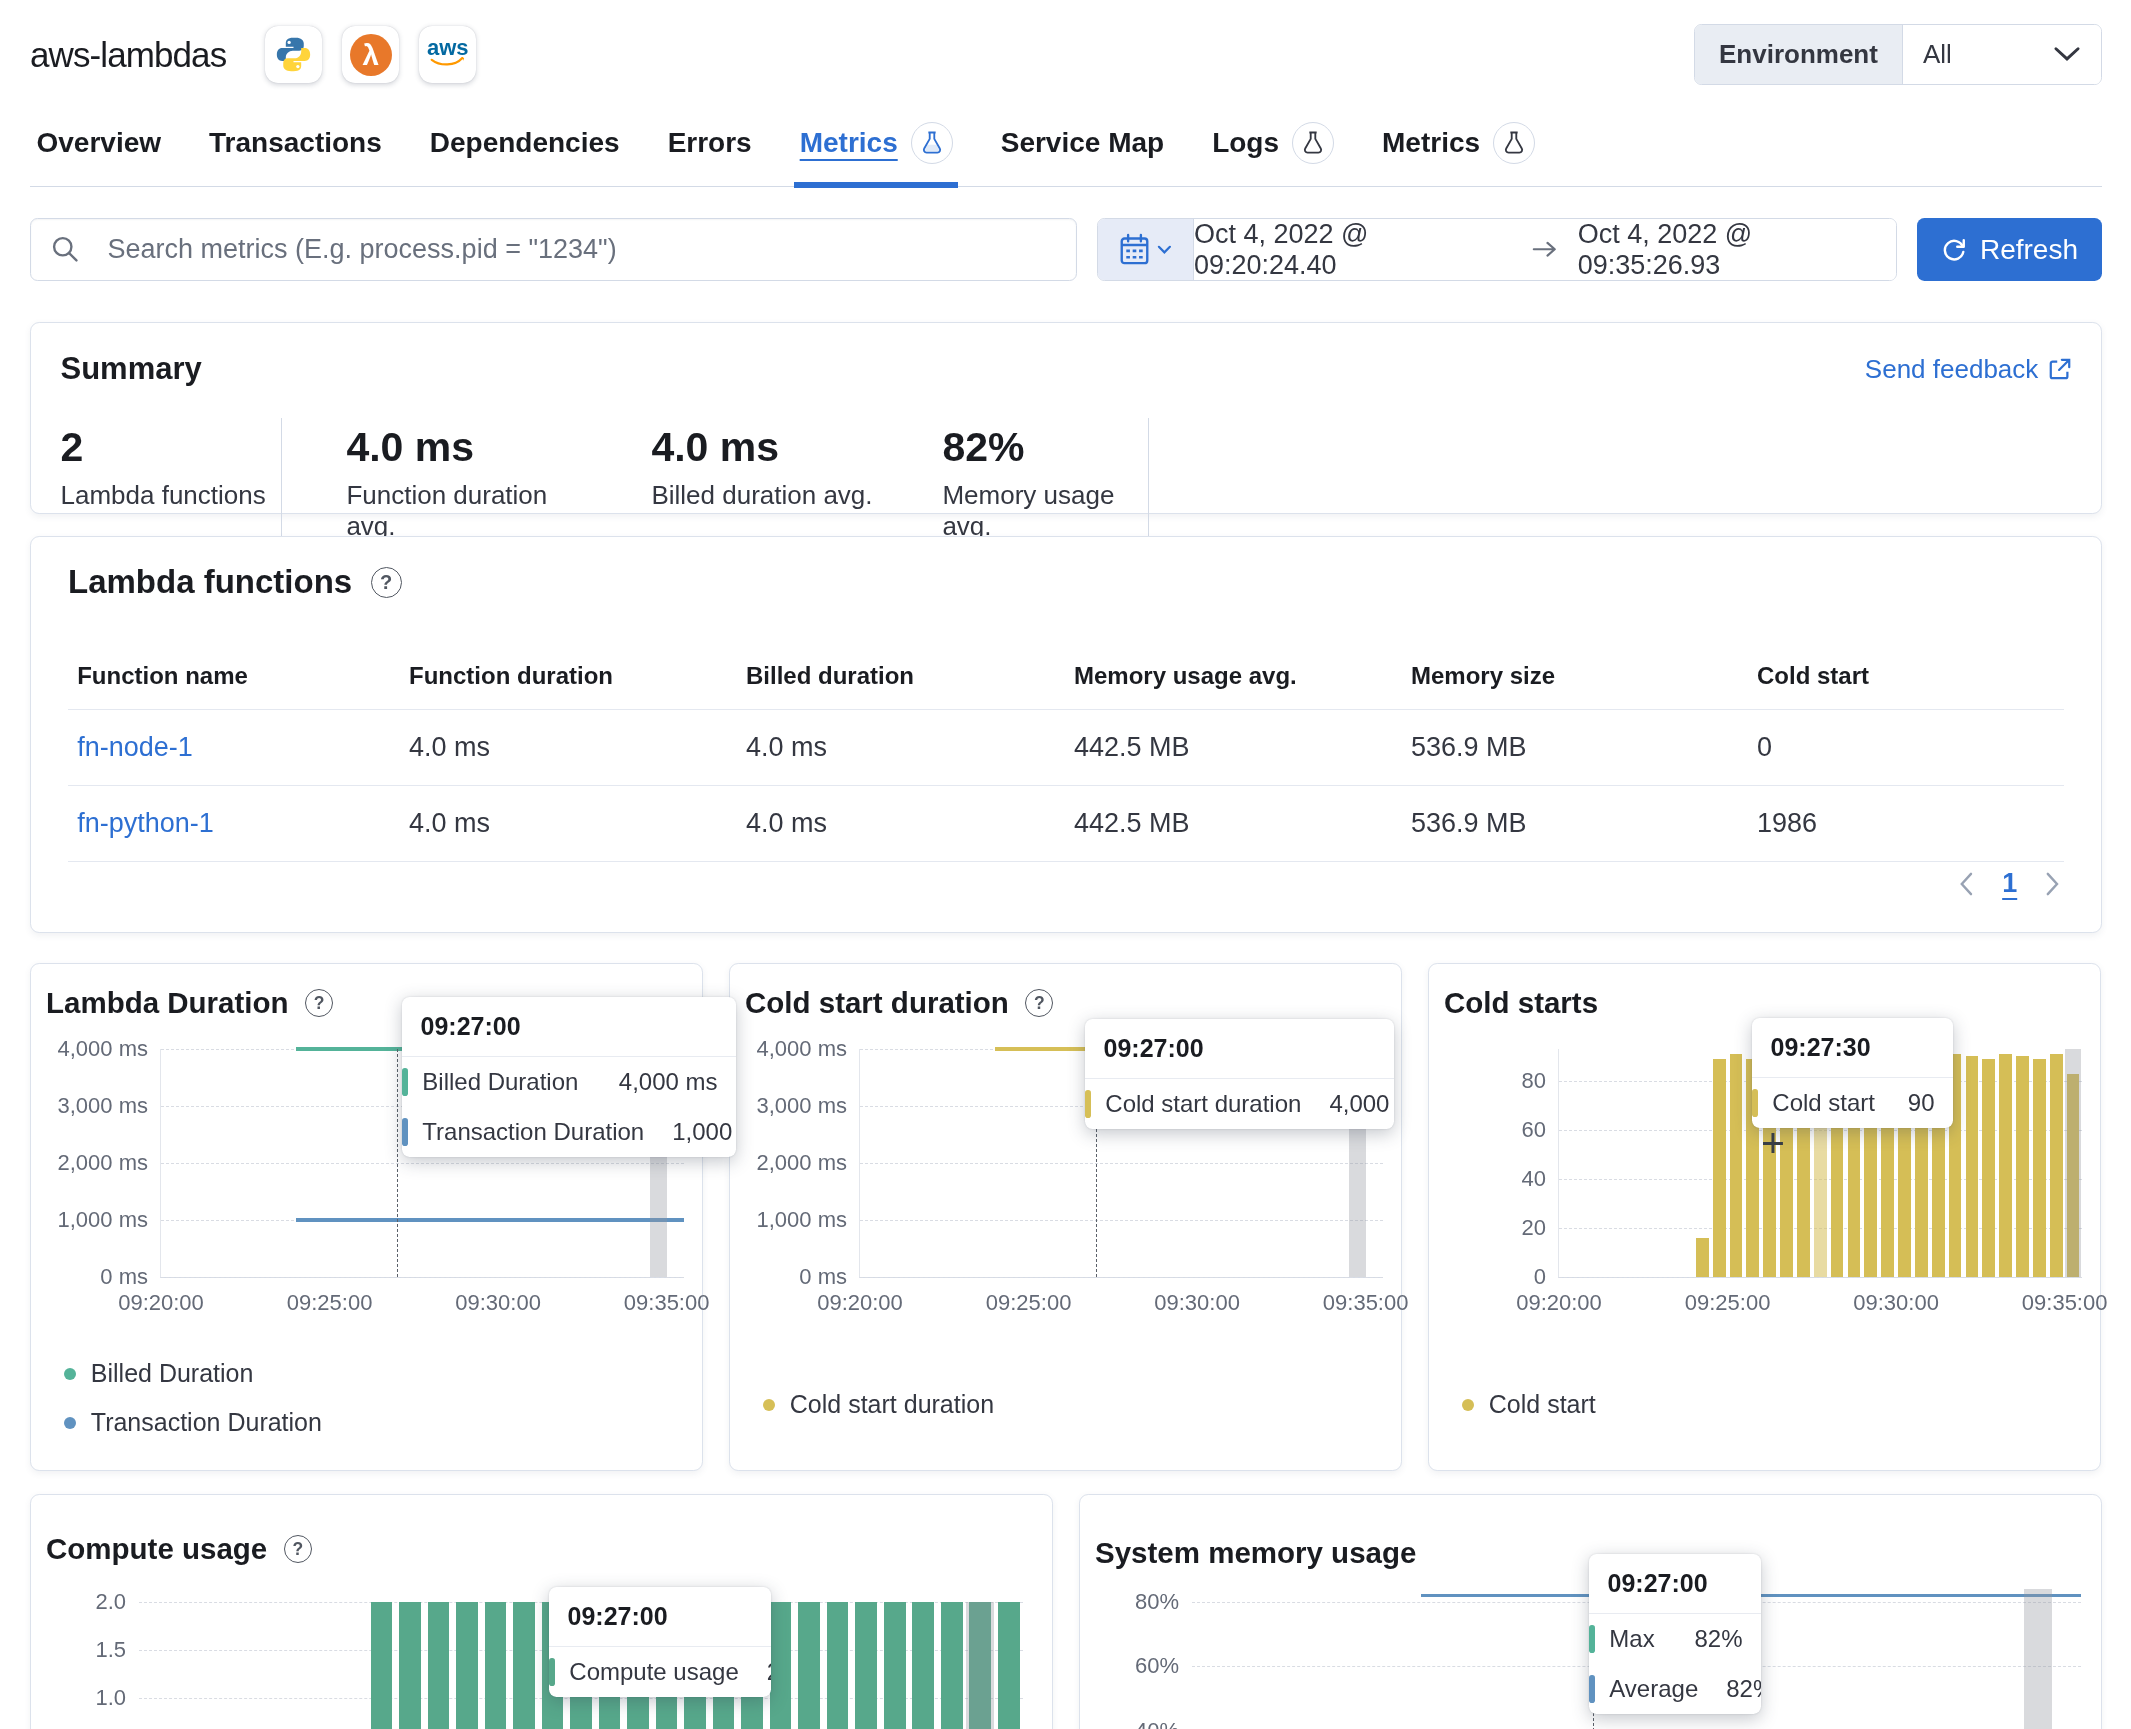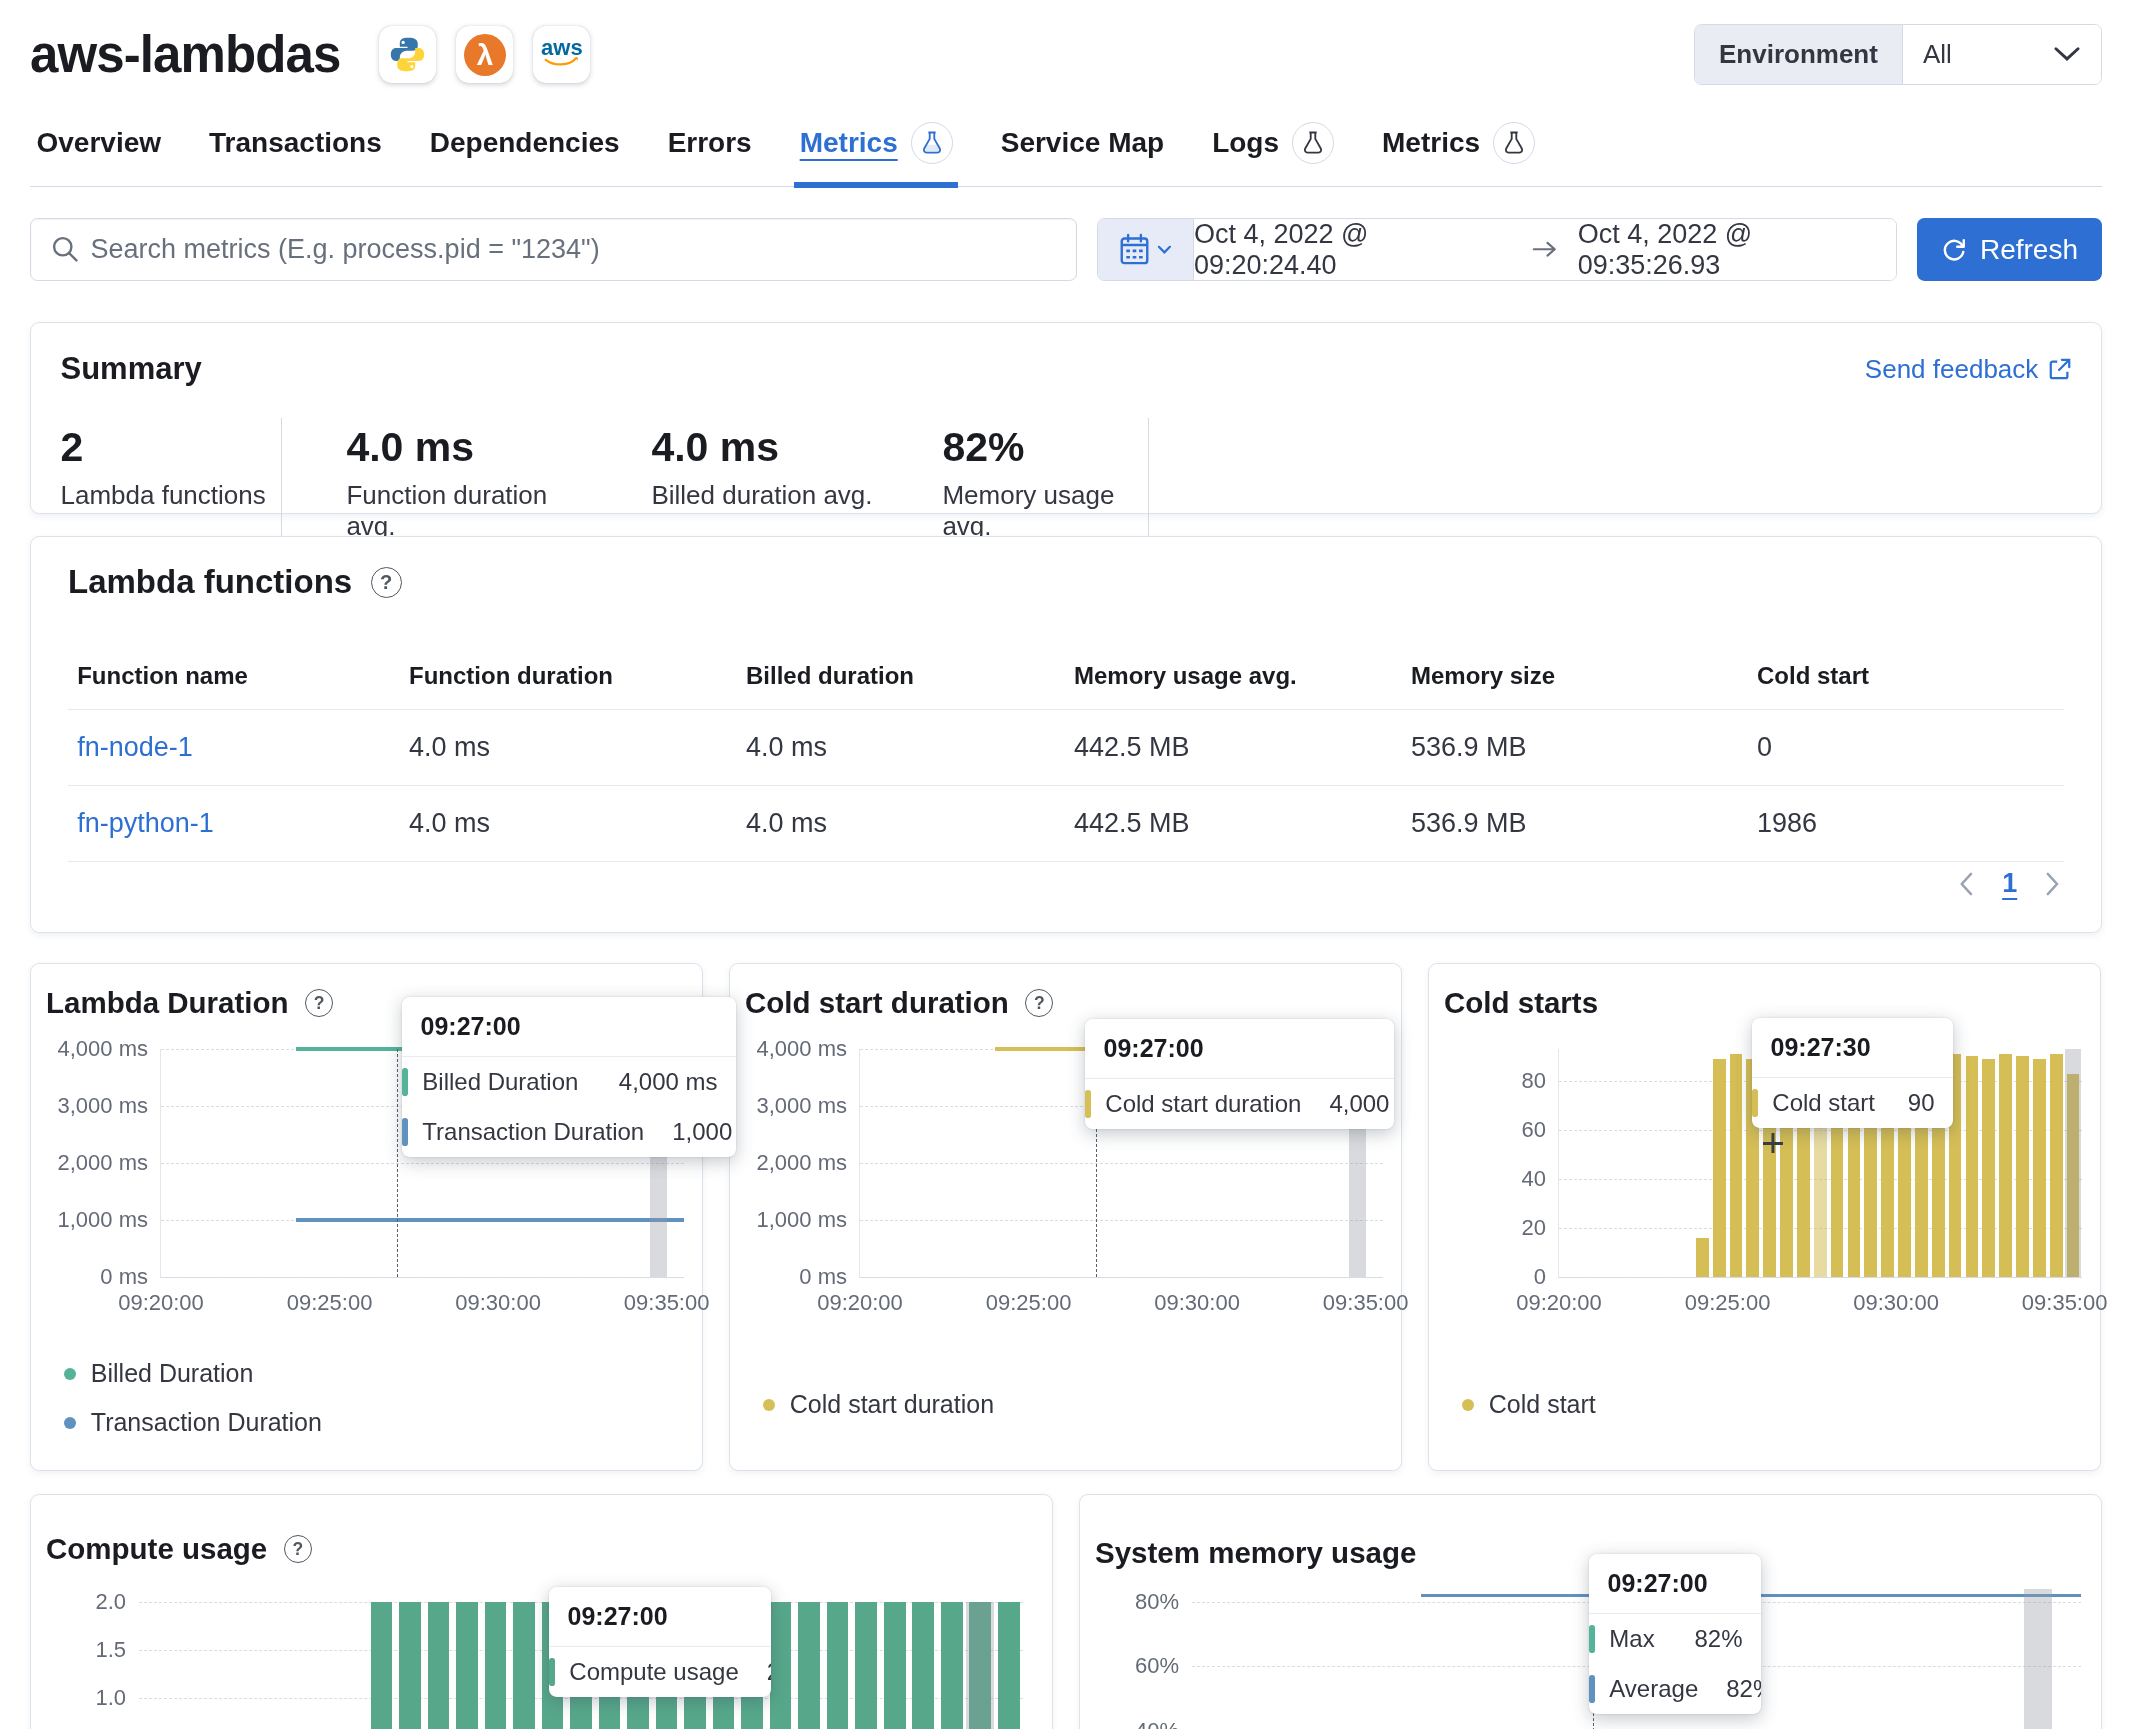--- a/index.html
+++ b/index.html
@@ -9,7 +9,7 @@
 
   
   .hdr { display:flex; align-items:center; padding-top:24px; }
-  .hdr h1 { font-size:51px; font-weight:700; letter-spacing:-0.9px; }
+  .hdr h1 { font-size:35px; font-weight:400; letter-spacing:-0.9px; }
   .badges { display:flex; gap:20px; margin-left:39px; }
   .badge { width:57px; height:57px; border-radius:13px; background:#fff;
     box-shadow:0 1.8px 5.5px rgba(60,70,90,.22), 0 0 0.9px rgba(60,70,90,.3);

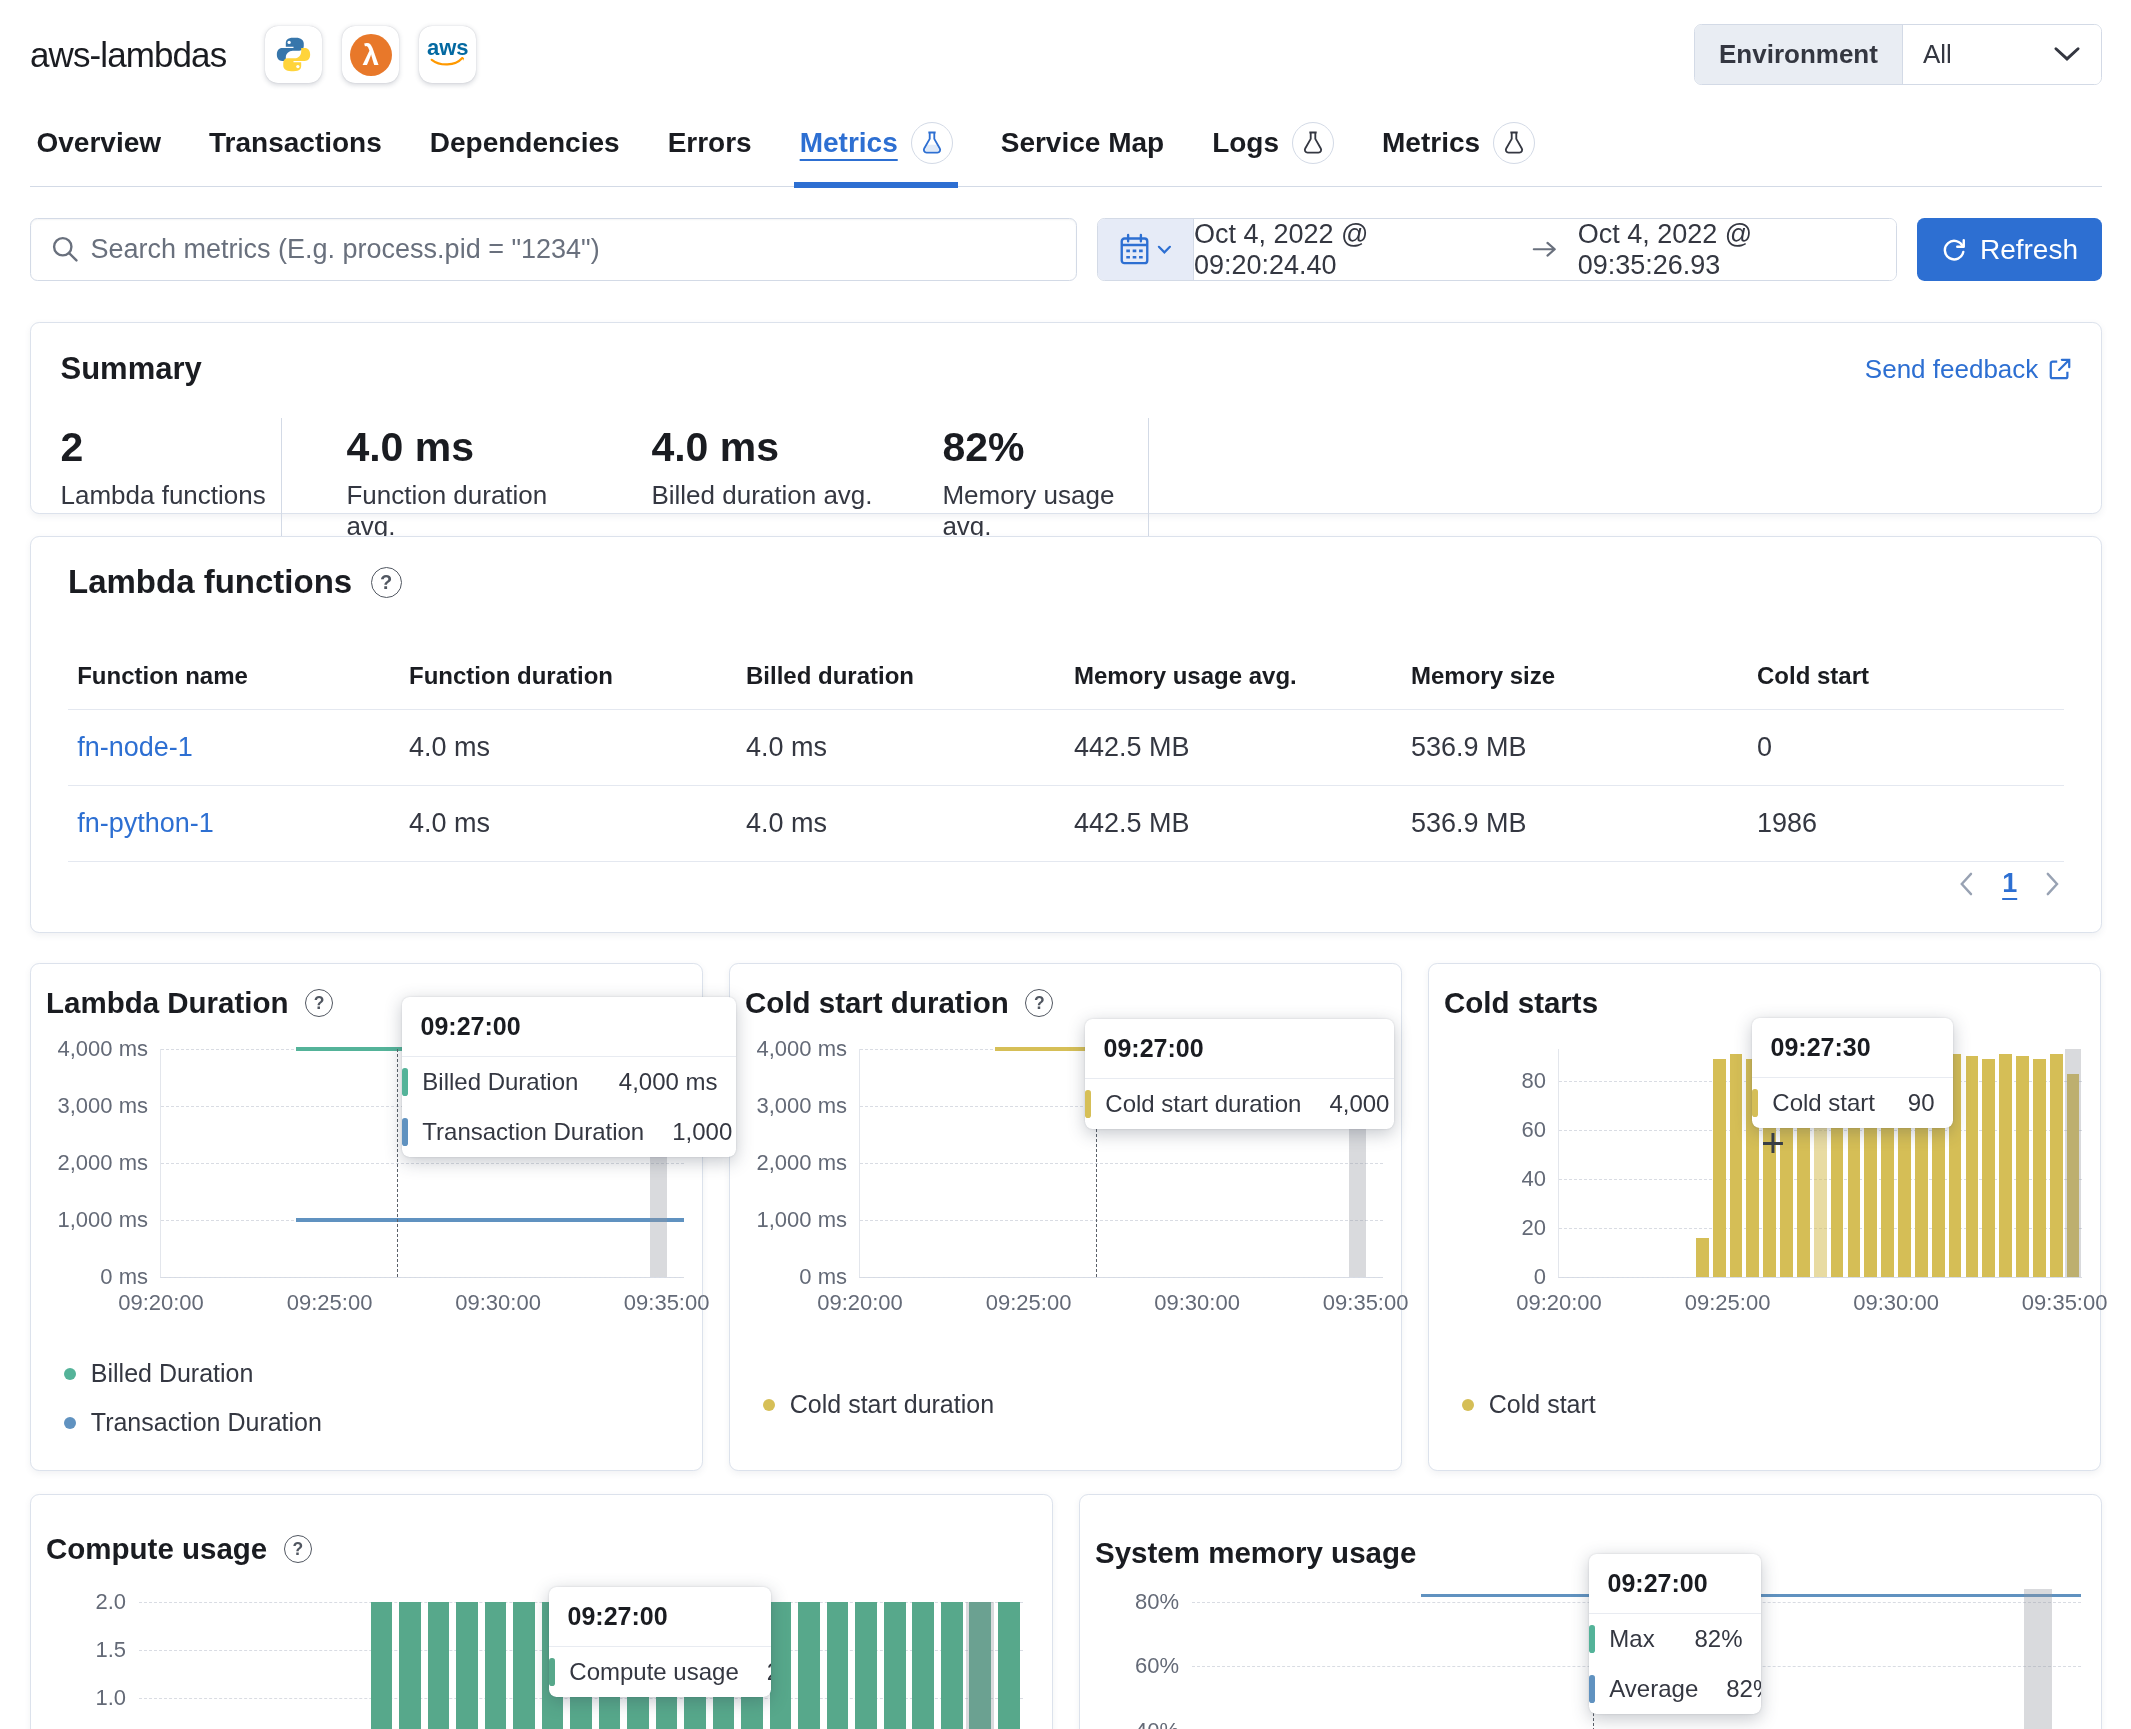--- a/index.html
+++ b/index.html
@@ -41,7 +41,7 @@
   .controls { display:flex; align-items:center; gap:20px; margin-top:31px; }
   .search { flex:1; height:63px; border:0.9px solid #d3dae6; border-radius:7.4px; display:flex;
     align-items:center; padding:0 18.5px; background:#fff; box-shadow:inset 0 0.9px 1.8px rgba(100,110,130,.08);}
-  .search input { border:none; outline:none; font-size:27px; flex:1; margin-left:10px;
+  .search input { border:none; outline:none; font-size:27px; flex:1; margin-left:27px;
     color:#737373; font-family:"Liberation Sans",sans-serif; }
   .search input::placeholder { color:#69707d; }
   .dategroup { display:flex; height:63px; border:0.9px solid #d3dae6; border-radius:7.4px;

